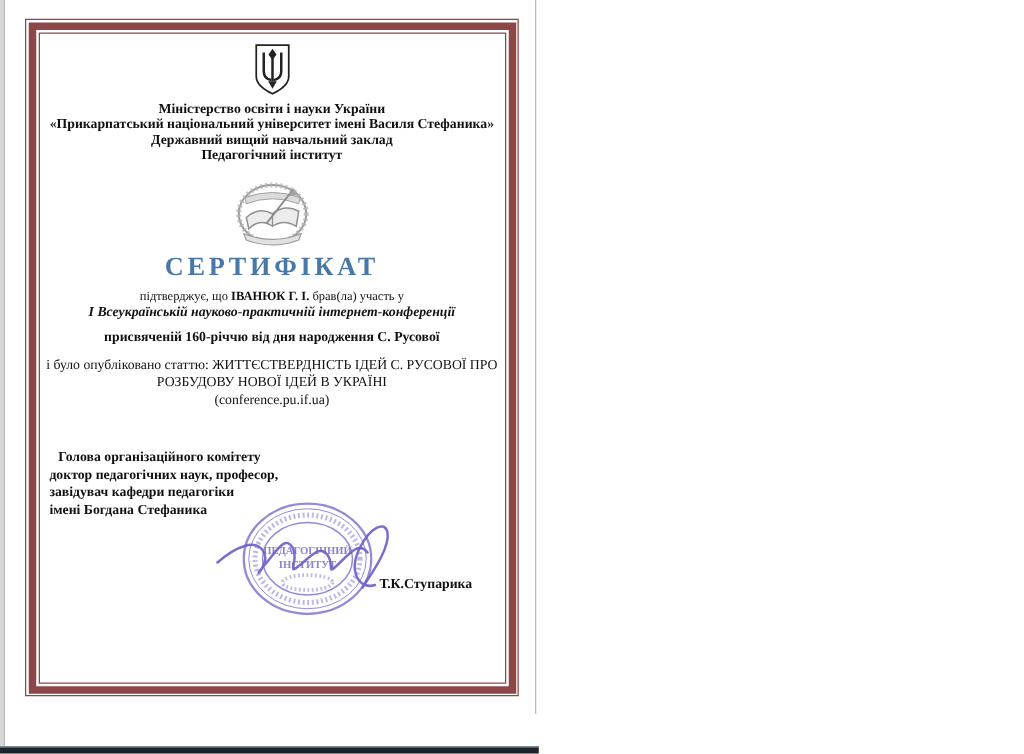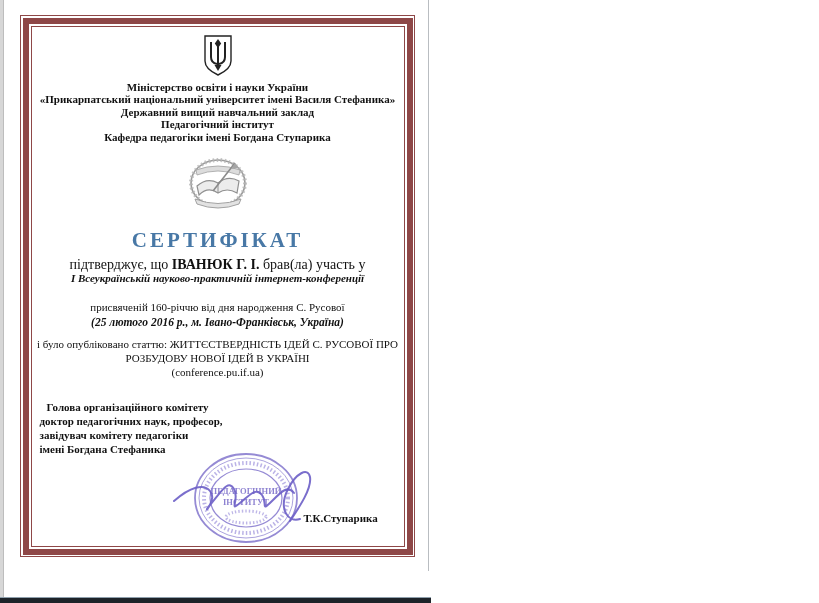--- a/index.html
+++ b/index.html
@@ -83,7 +83,6 @@
               <div>«Прикарпатський національний університет імені Василя Стефаника»</div>
               <div>Державний вищий навчальний заклад</div>
               <div>Педагогічний інститут</div>
-              <div>Кафедра педагогіки імені Богдана Ступарика</div>
             </div>
 
             <svg class="emblem" width="62" height="56" viewBox="0 0 62 56">

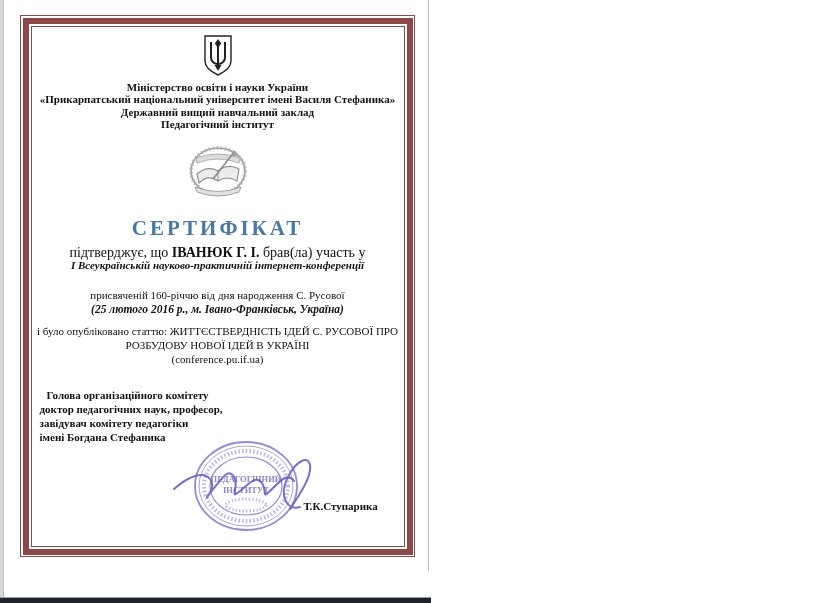--- a/index.html
+++ b/index.html
@@ -31,7 +31,7 @@
 
   .emblem { display:block; margin:13px auto 0 auto; }
 
-  .cert-title { margin-top:16px; font-size:21px; font-weight:bold;
+  .cert-title { margin-top:1px; font-size:21px; font-weight:bold;
                 letter-spacing:3px; color:var(--blue); }
 
   .confirm { margin-top:5px; font-size:14px; line-height:13.5px; }

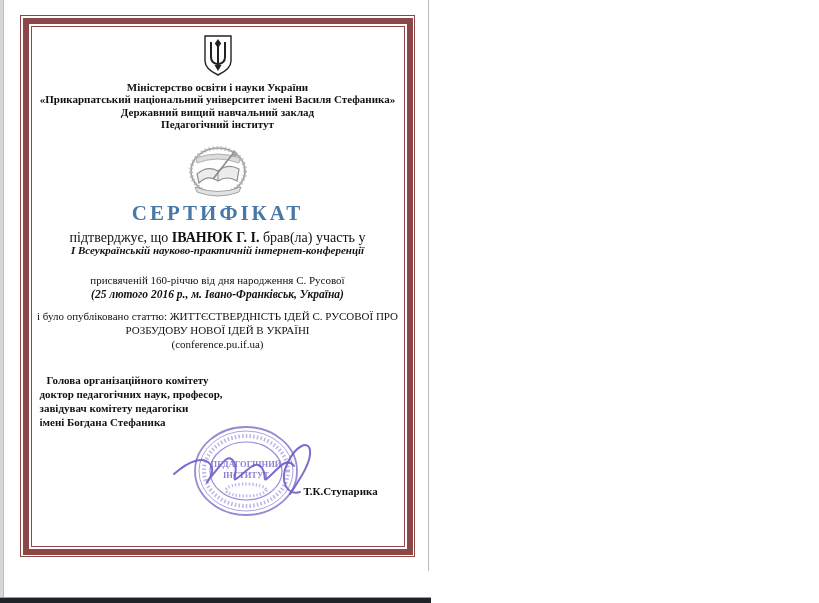--- a/index.html
+++ b/index.html
@@ -34,7 +34,7 @@
   .cert-title { margin-top:1px; font-size:21px; font-weight:bold;
                 letter-spacing:3px; color:var(--blue); }
 
-  .confirm { margin-top:5px; font-size:14px; line-height:13.5px; }
+  .confirm { margin-top:5px; font-size:10px; line-height:13.5px; }
   .confirm b { font-weight:bold; }
   .conf-line { font-size:11px; font-weight:bold; line-height:13.5px;font-style:italic; }
 

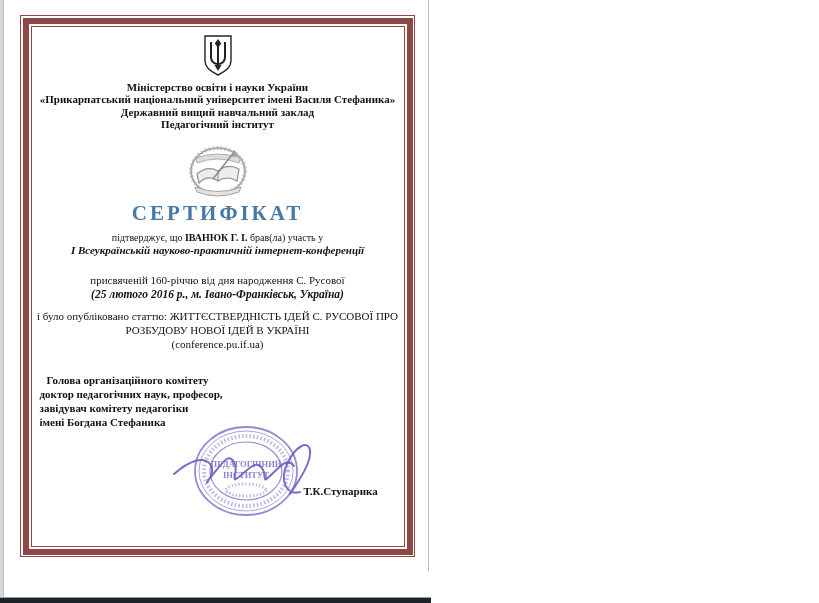--- a/index.html
+++ b/index.html
@@ -43,7 +43,7 @@
   .caret { display:inline-block; width:1px; height:14px; background:#000;
            vertical-align:-2px; }
 
-  .dedication { font-size:11px; font-weight:normal; line-height:13.5px; margin-top:16px; }
+  .dedication { font-size:11px; font-weight:bold; line-height:13.5px; margin-top:6px; }
   .date-place { font-size:11.5px; font-weight:bold; font-style:italic; line-height:14px; }
 
   .article { margin-top:9px; font-size:11px; line-height:13.8px; }

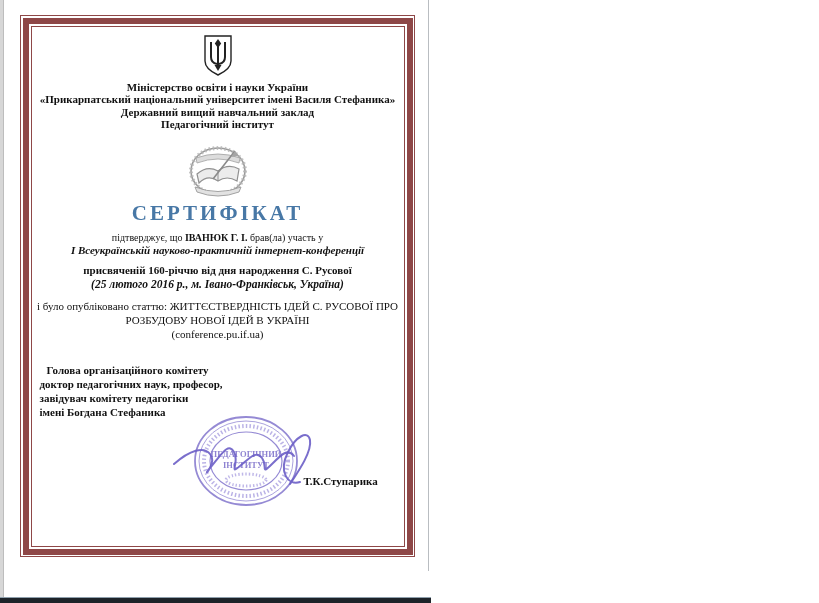--- a/index.html
+++ b/index.html
@@ -105,7 +105,6 @@
             </div>
 
             <div class="dedication">присвяченій 160-річчю від дня народження С. Русової</div>
-            <div class="date-place">(25 лютого 2016 р., м. Івано-Франківськ, Україна)</div>
 
             <div class="article">
               <div>і було опубліковано статтю: ЖИТТЄСТВЕРДНІСТЬ ІДЕЙ С. РУСОВОЇ ПРО</div>

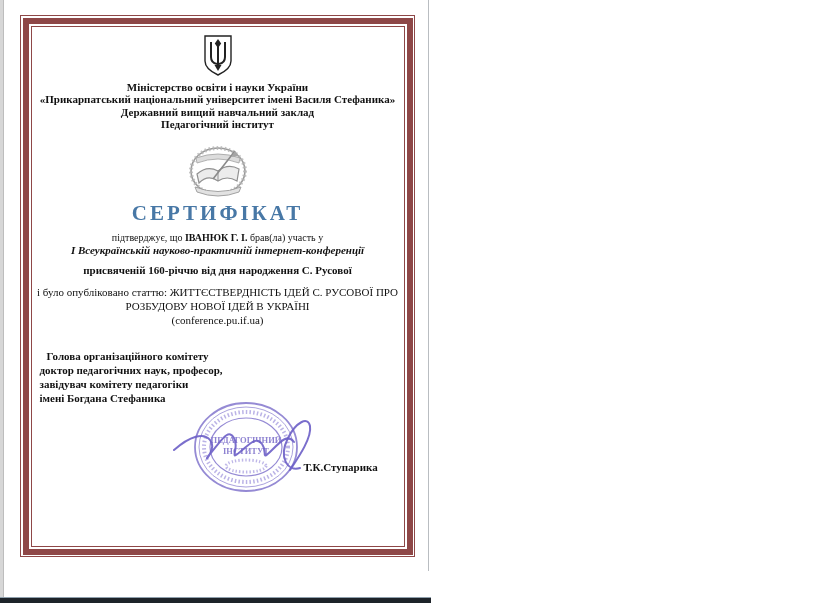--- a/index.html
+++ b/index.html
@@ -49,7 +49,7 @@
   .article { margin-top:9px; font-size:11px; line-height:13.8px; }
 
   .footer { position:relative; margin-top:0; height:190px; text-align:left; }
-  .sign-lines { position:absolute; left:8px; top:21px; font-size:11px;
+  .sign-lines { position:absolute; left:8px; top:31px; font-size:11px;
                 font-weight:bold; line-height:14px; }
   .sign-lines .indent { padding-left:7px; }
   .stamp { position:absolute; left:160px; top:72px; opacity:.85; }

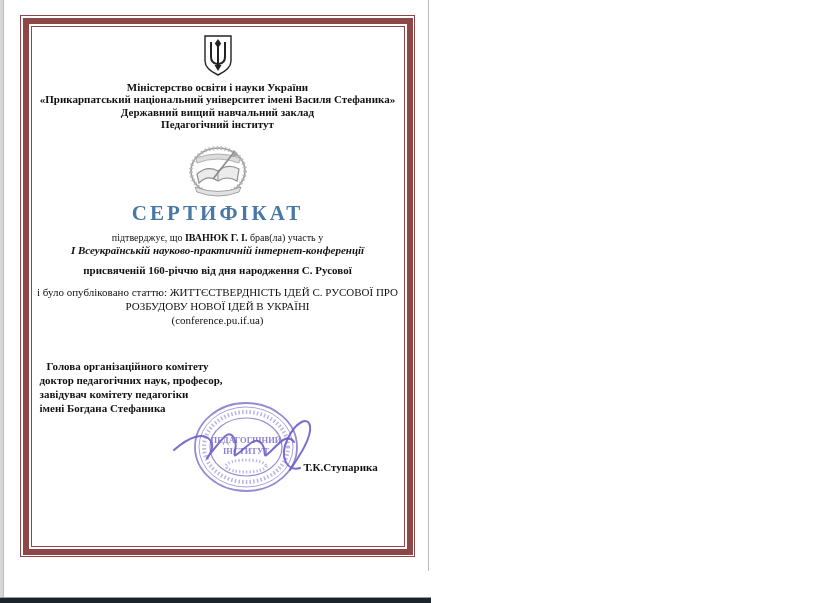--- a/index.html
+++ b/index.html
@@ -116,7 +116,7 @@
               <div class="sign-lines">
                 <div class="indent">Голова організаційного комітету</div>
                 <div>доктор педагогічних наук, професор,</div>
-                <div>завідувач комітету педагогіки</div>
+                <div>завідувач кафедри педагогіки</div>
                 <div>імені Богдана Стефаника</div>
               </div>
 

